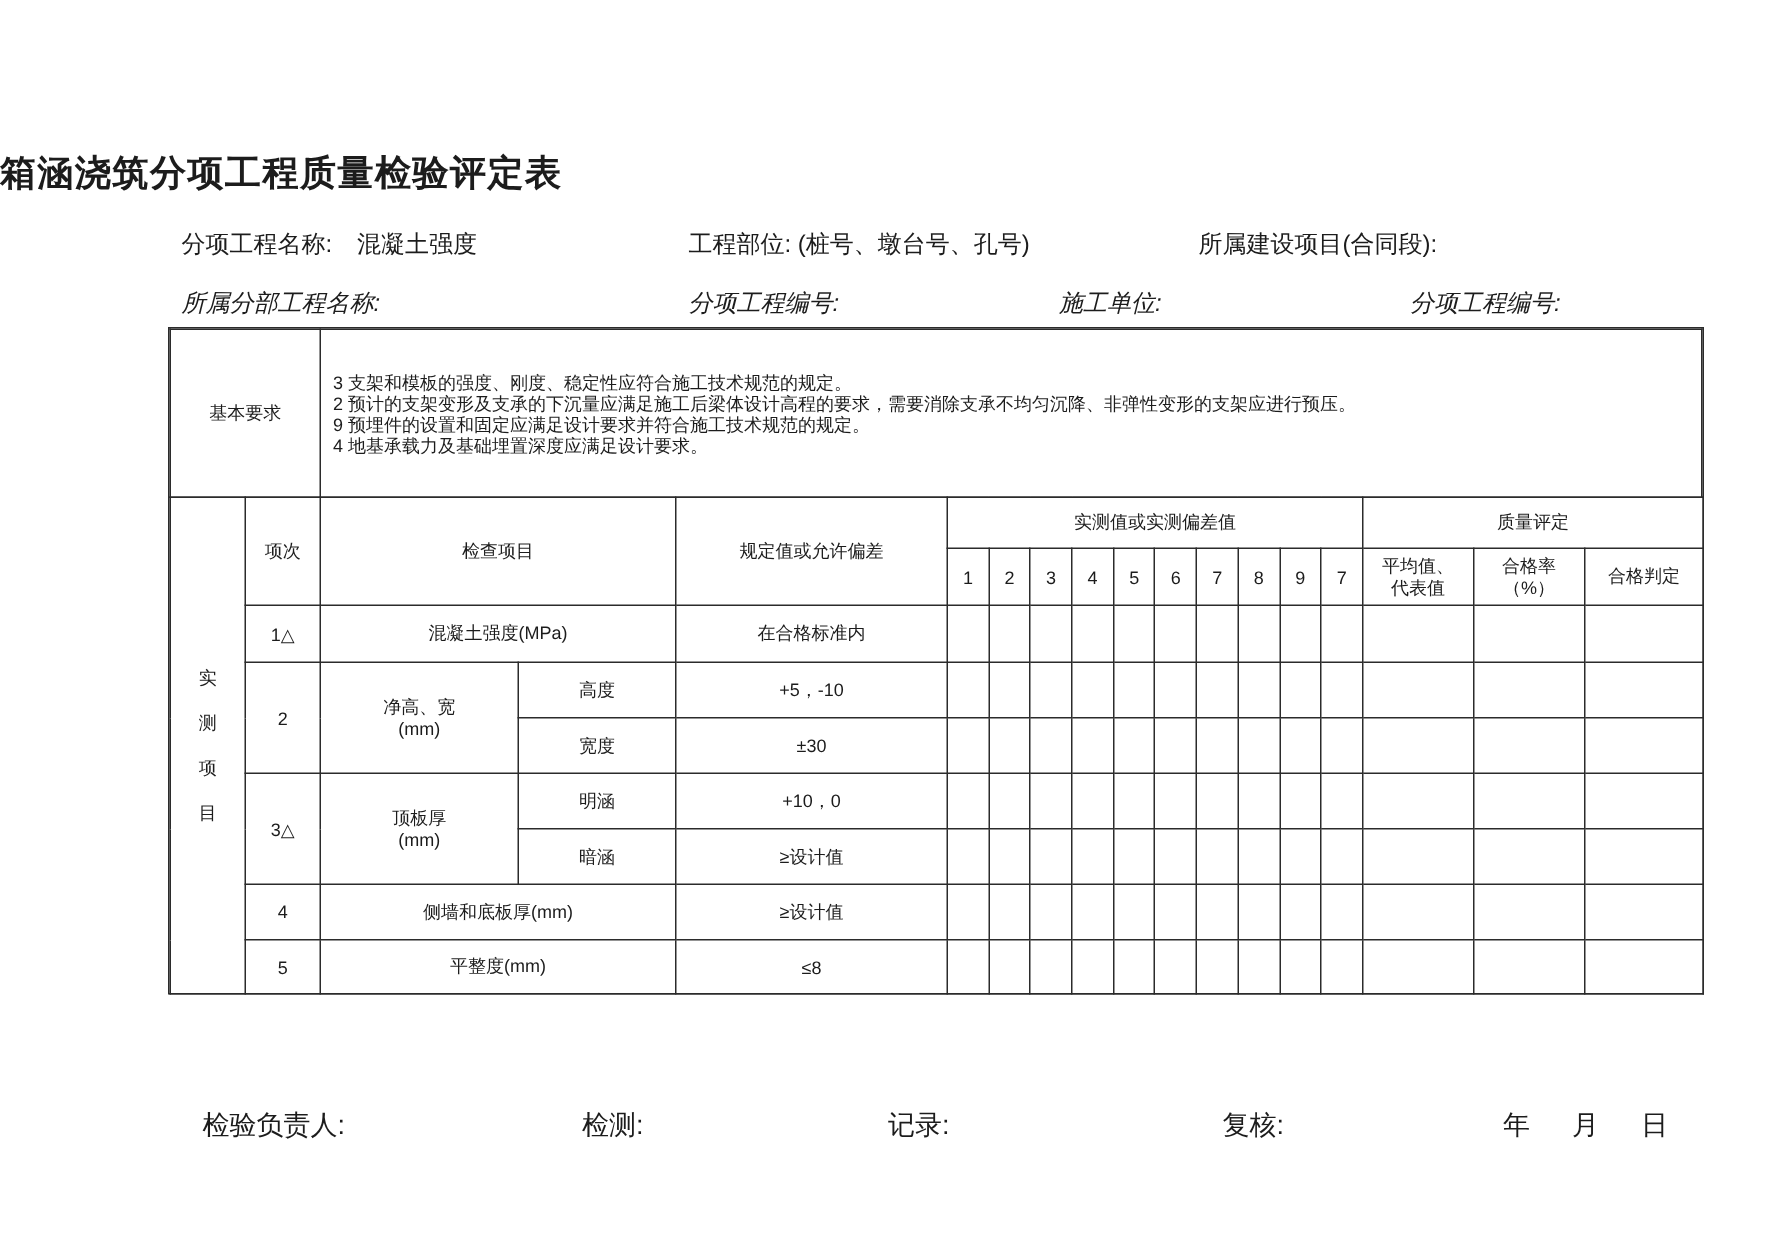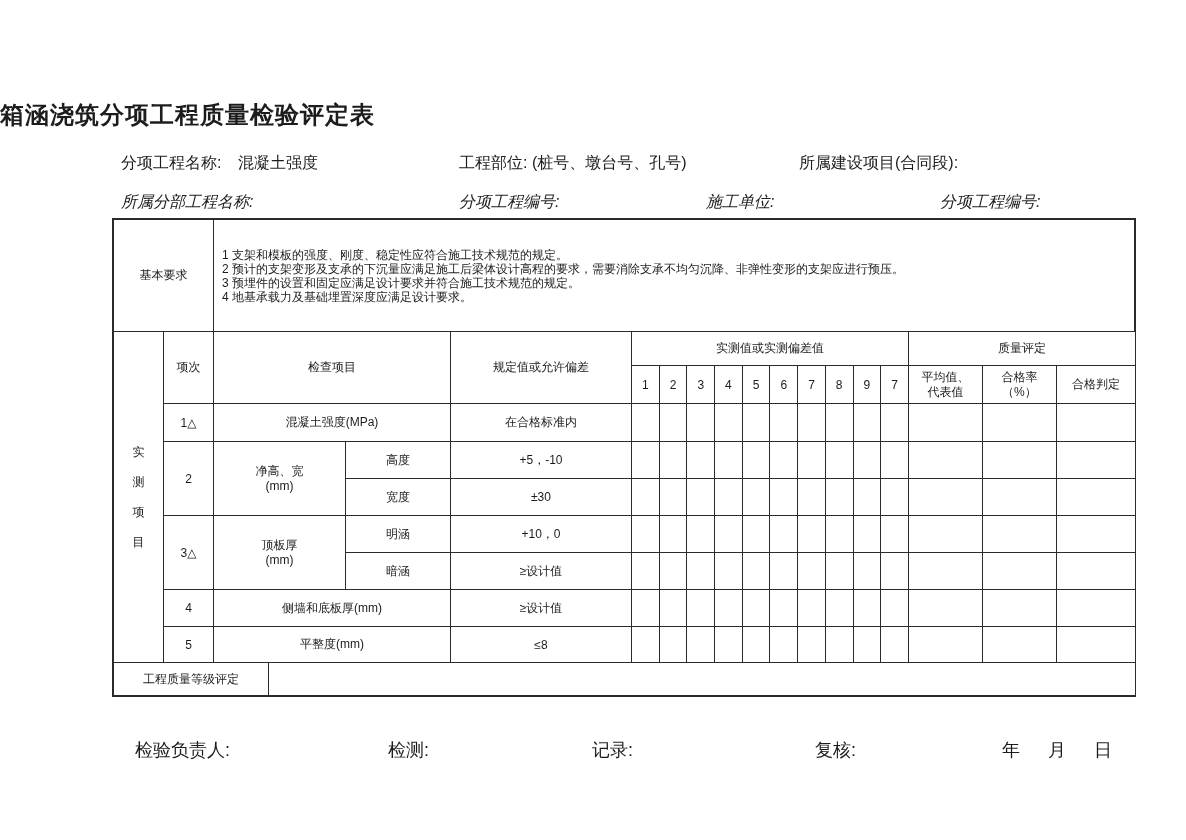--- a/index.html
+++ b/index.html
@@ -58,7 +58,7 @@
           <tr style="height:112px">
         <td class="blabel">基本要求</td>
         <td class="btext">
-          <div>1 支架和模板的强度、刚度、稳定性应符合施工技术规范的规定。</div>
+          <div>3 支架和模板的强度、刚度、稳定性应符合施工技术规范的规定。</div>
           <div>2 预计的支架变形及支承的下沉量应满足施工后梁体设计高程的要求，需要消除支承不均匀沉降、非弹性变形的支架应进行预压。</div>
           <div>3 预埋件的设置和固定应满足设计要求并符合施工技术规范的规定。</div>
           <div>4 地基承载力及基础埋置深度应满足设计要求。</div>

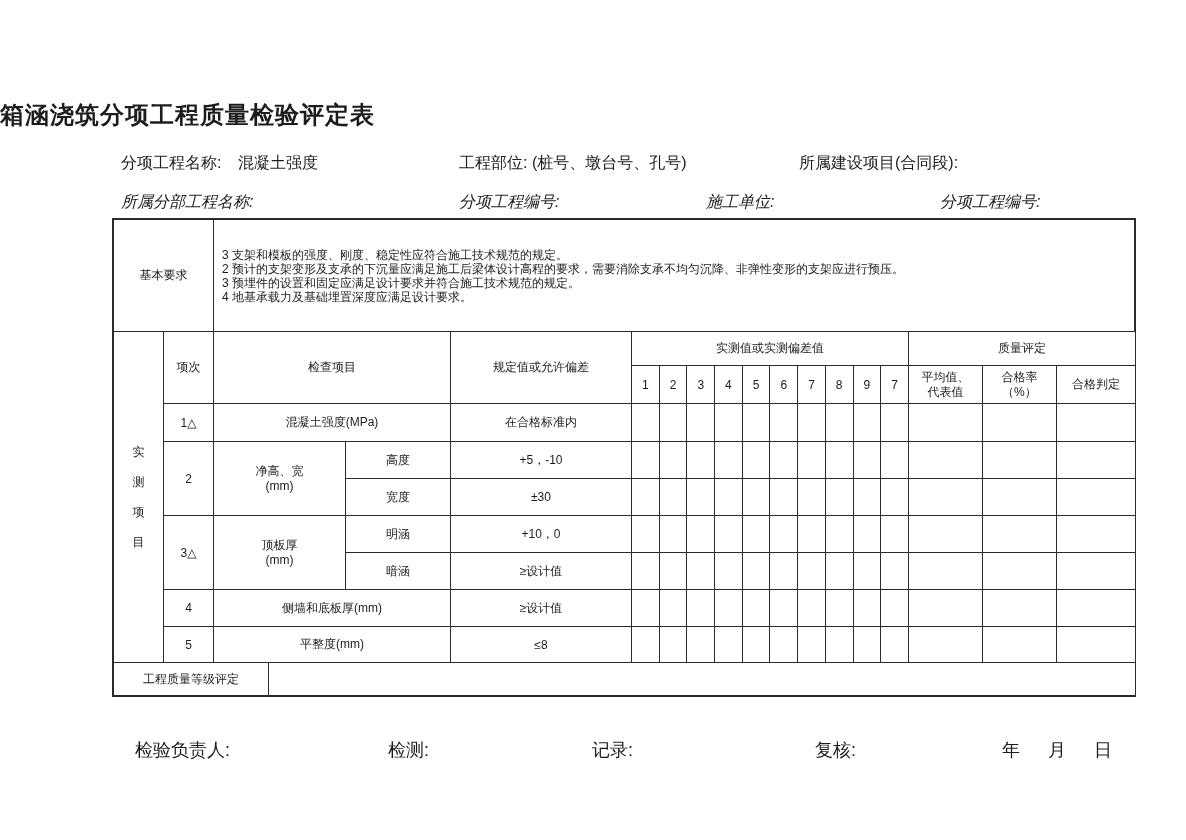--- a/index.html
+++ b/index.html
@@ -60,7 +60,7 @@
         <td class="btext">
           <div>3 支架和模板的强度、刚度、稳定性应符合施工技术规范的规定。</div>
           <div>2 预计的支架变形及支承的下沉量应满足施工后梁体设计高程的要求，需要消除支承不均匀沉降、非弹性变形的支架应进行预压。</div>
-          <div>3 预埋件的设置和固定应满足设计要求并符合施工技术规范的规定。</div>
+          <div>9 预埋件的设置和固定应满足设计要求并符合施工技术规范的规定。</div>
           <div>4 地基承载力及基础埋置深度应满足设计要求。</div>
         </td>
       </tr>

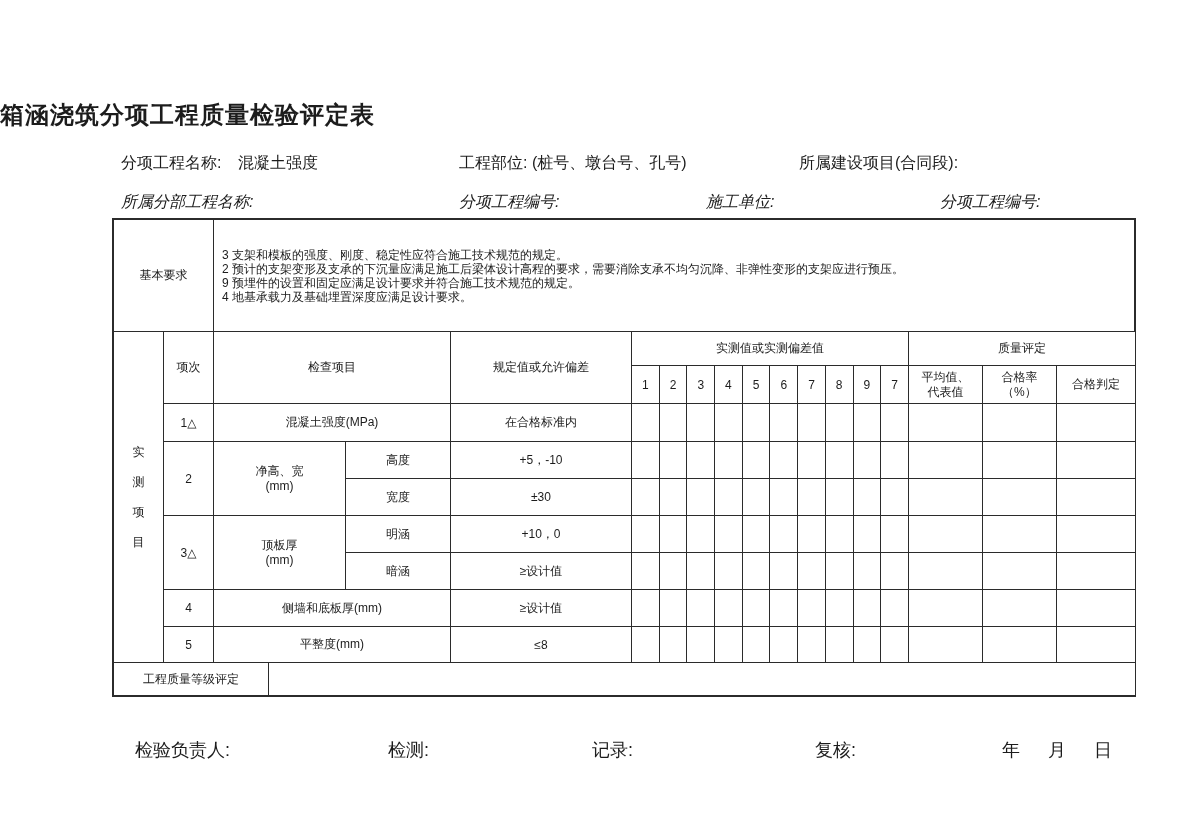--- a/index.html
+++ b/index.html
@@ -261,10 +261,6 @@
           <col style="width:368px">
       </colgroup>
       <tbody>
-      <tr class="b2">
-        <td>工程质量等级评定</td>
-        <td colspan="3"></td>
-      </tr>
     </tbody>
       </table>
   </div>

